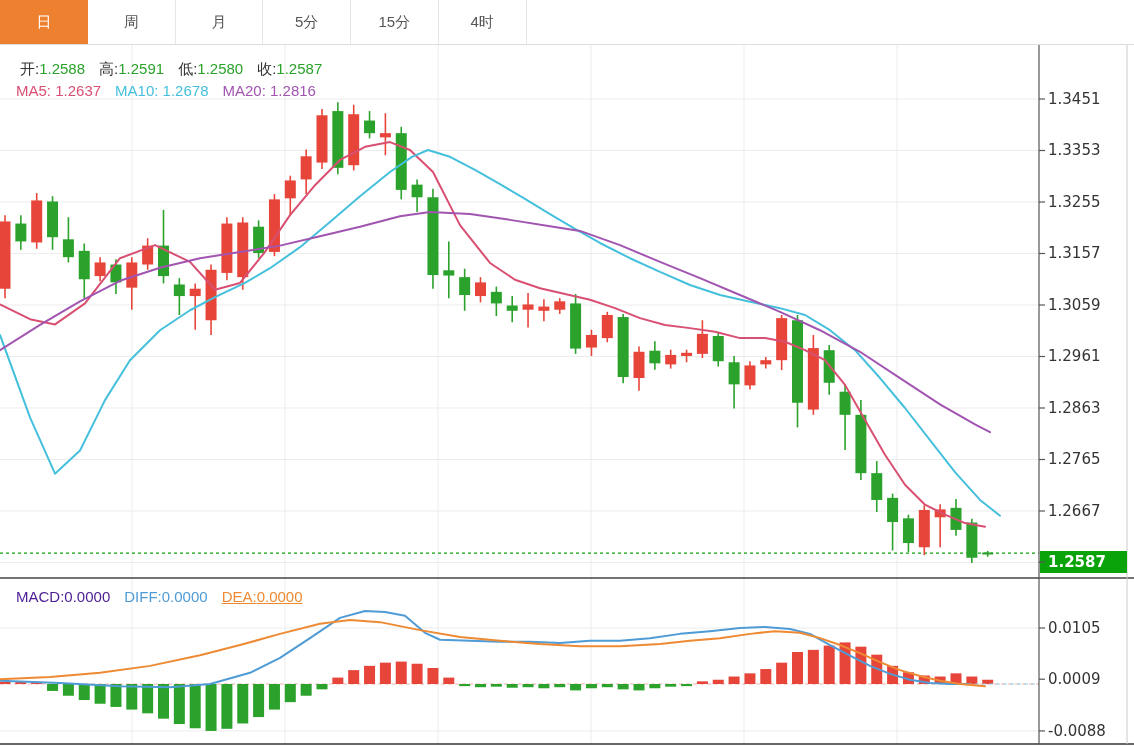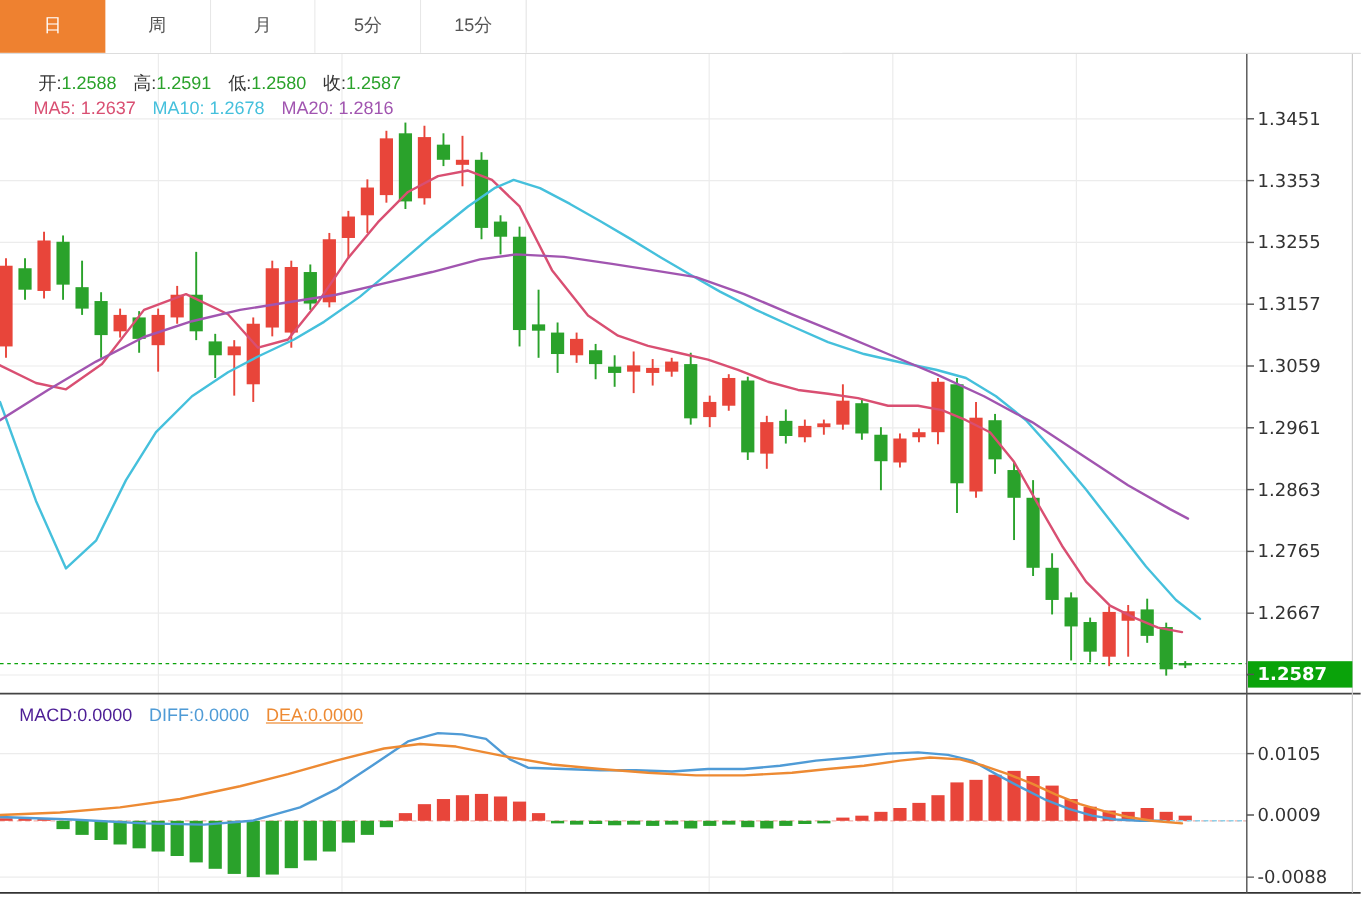--- a/index.html
+++ b/index.html
@@ -27,6 +27,7 @@
     <div class="tab">月</div>
     <div class="tab">5分</div>
     <div class="tab">15分</div>
+    <div class="tab">4时</div>
   </div>
 <div id="tabbar-underline"></div>
 

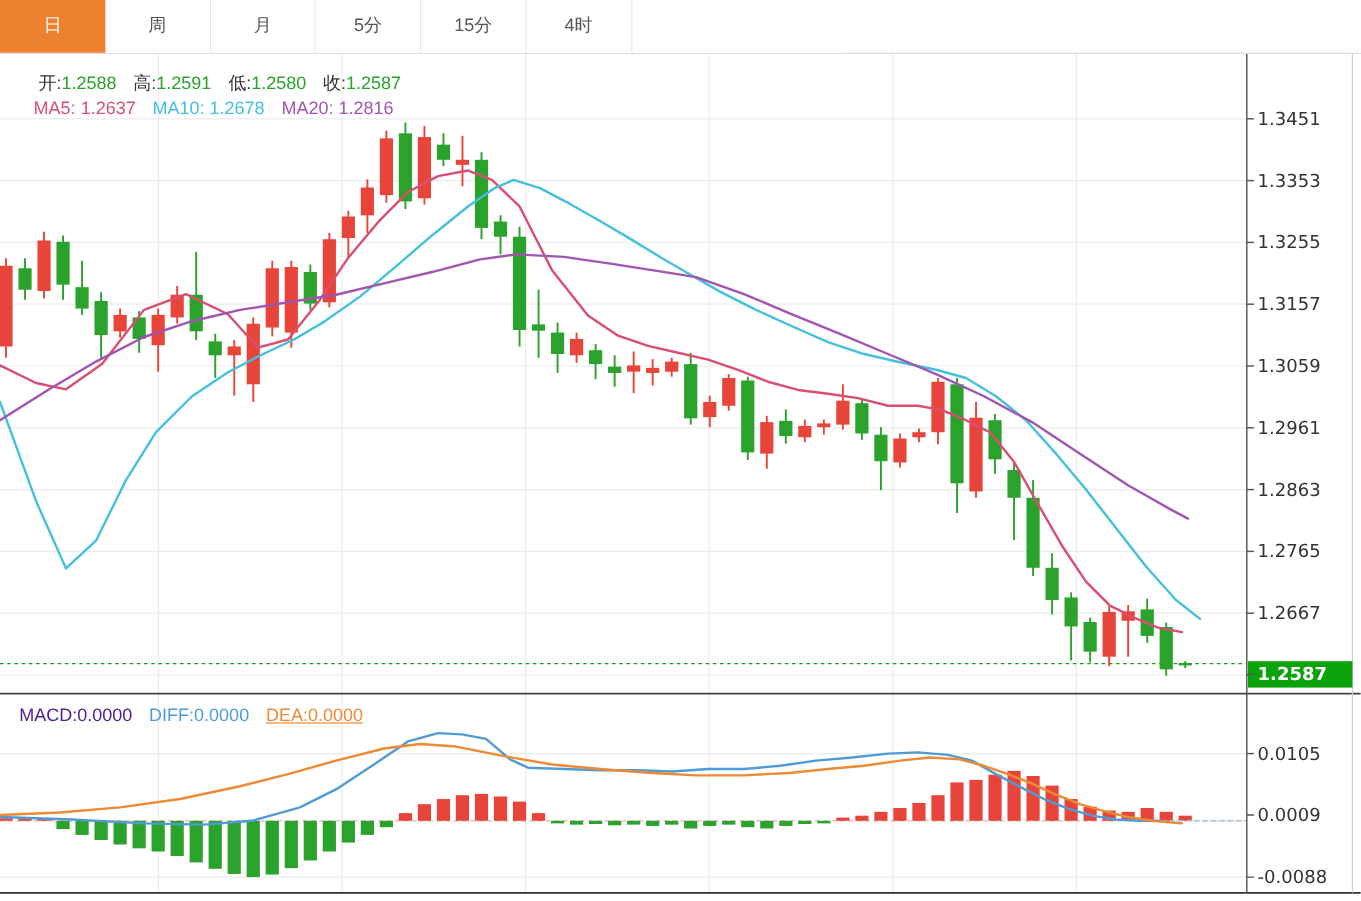--- a/index.html
+++ b/index.html
@@ -12,7 +12,7 @@
   .tab.active{background:#ee8130;color:#fff;border-right:none;}
   #chart-svg{position:absolute;left:0;top:0;z-index:1;}
   .legend{position:absolute;z-index:6;font-size:15px;white-space:pre;}
-  #kline-legend1{left:32px;top:60px;}
+  #kline-legend1{left:20px;top:60px;}
   #kline-legend2{left:16px;top:82px;margin-left:12px;}
   #macd-legend{left:16px;top:588px;}
   .lg-label{color:#333;}

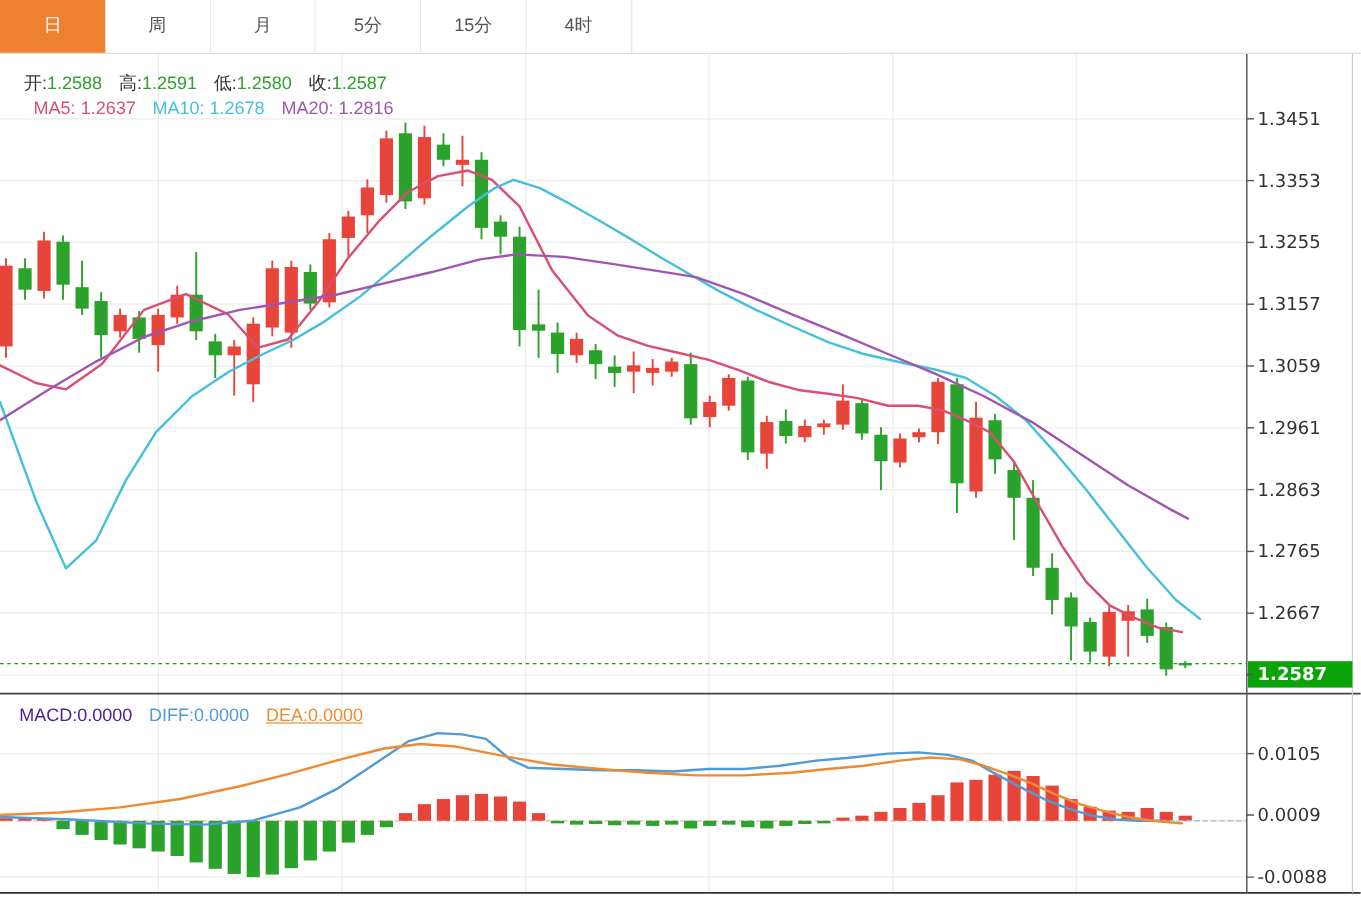--- a/index.html
+++ b/index.html
@@ -13,7 +13,7 @@
   #chart-svg{position:absolute;left:0;top:0;z-index:1;}
   .legend{position:absolute;z-index:6;font-size:15px;white-space:pre;}
   #kline-legend1{left:20px;top:60px;}
-  #kline-legend2{left:16px;top:82px;margin-left:12px;}
+  #kline-legend2{left:16px;top:82px;}
   #macd-legend{left:16px;top:588px;}
   .lg-label{color:#333;}
   .gap{display:inline-block;width:14px;}

